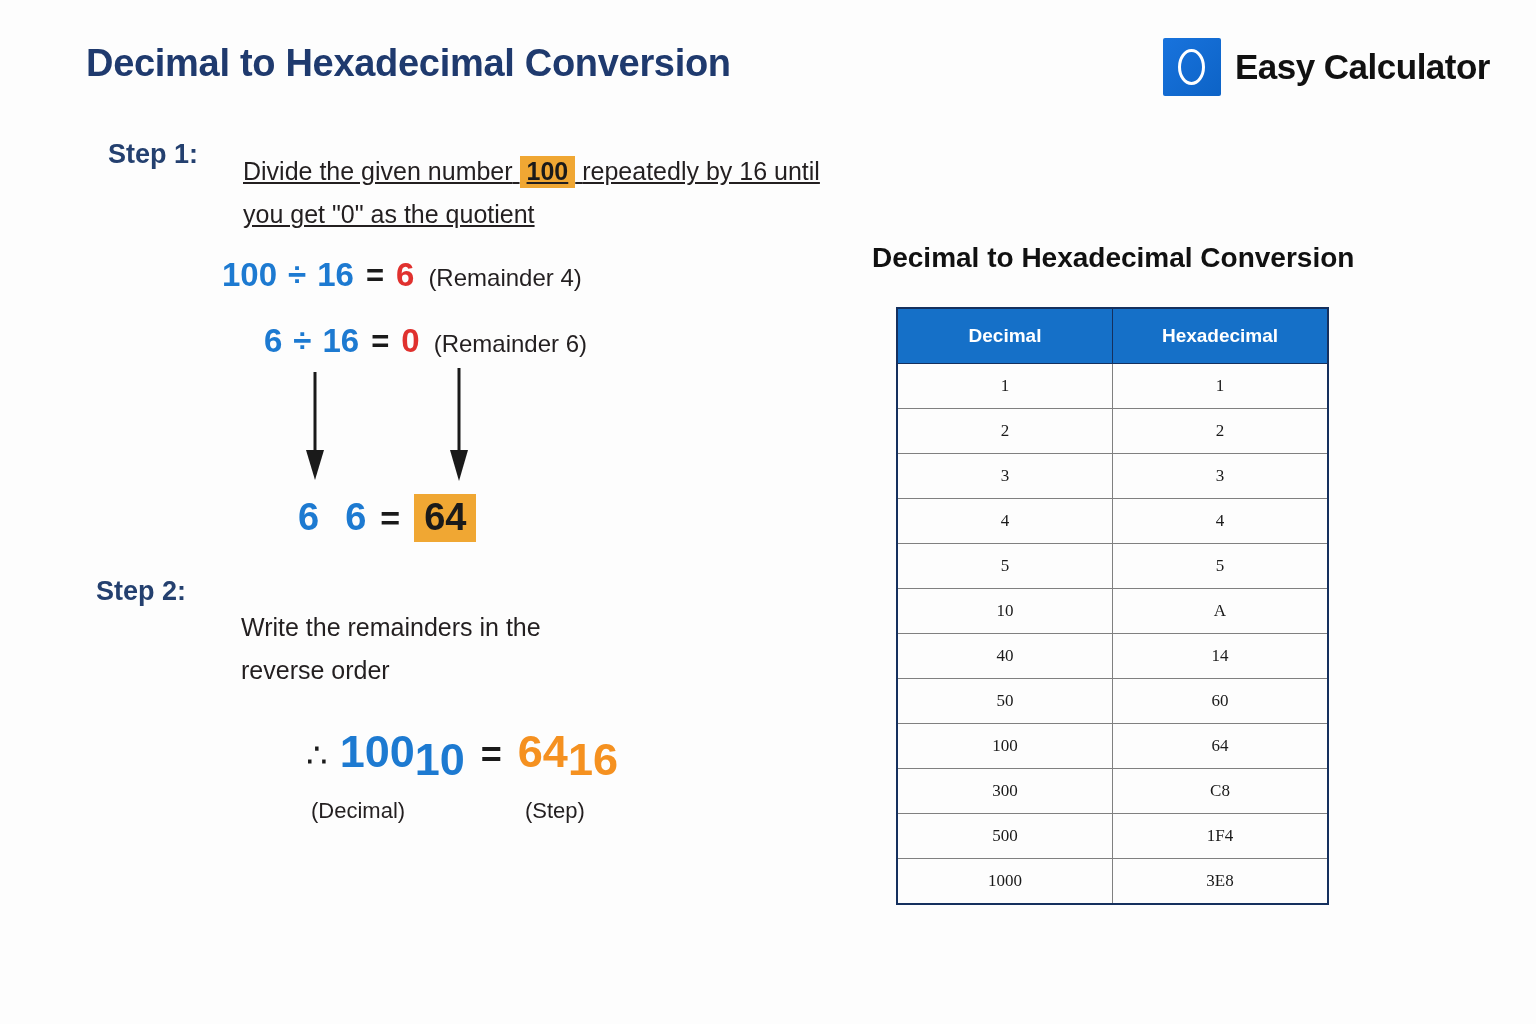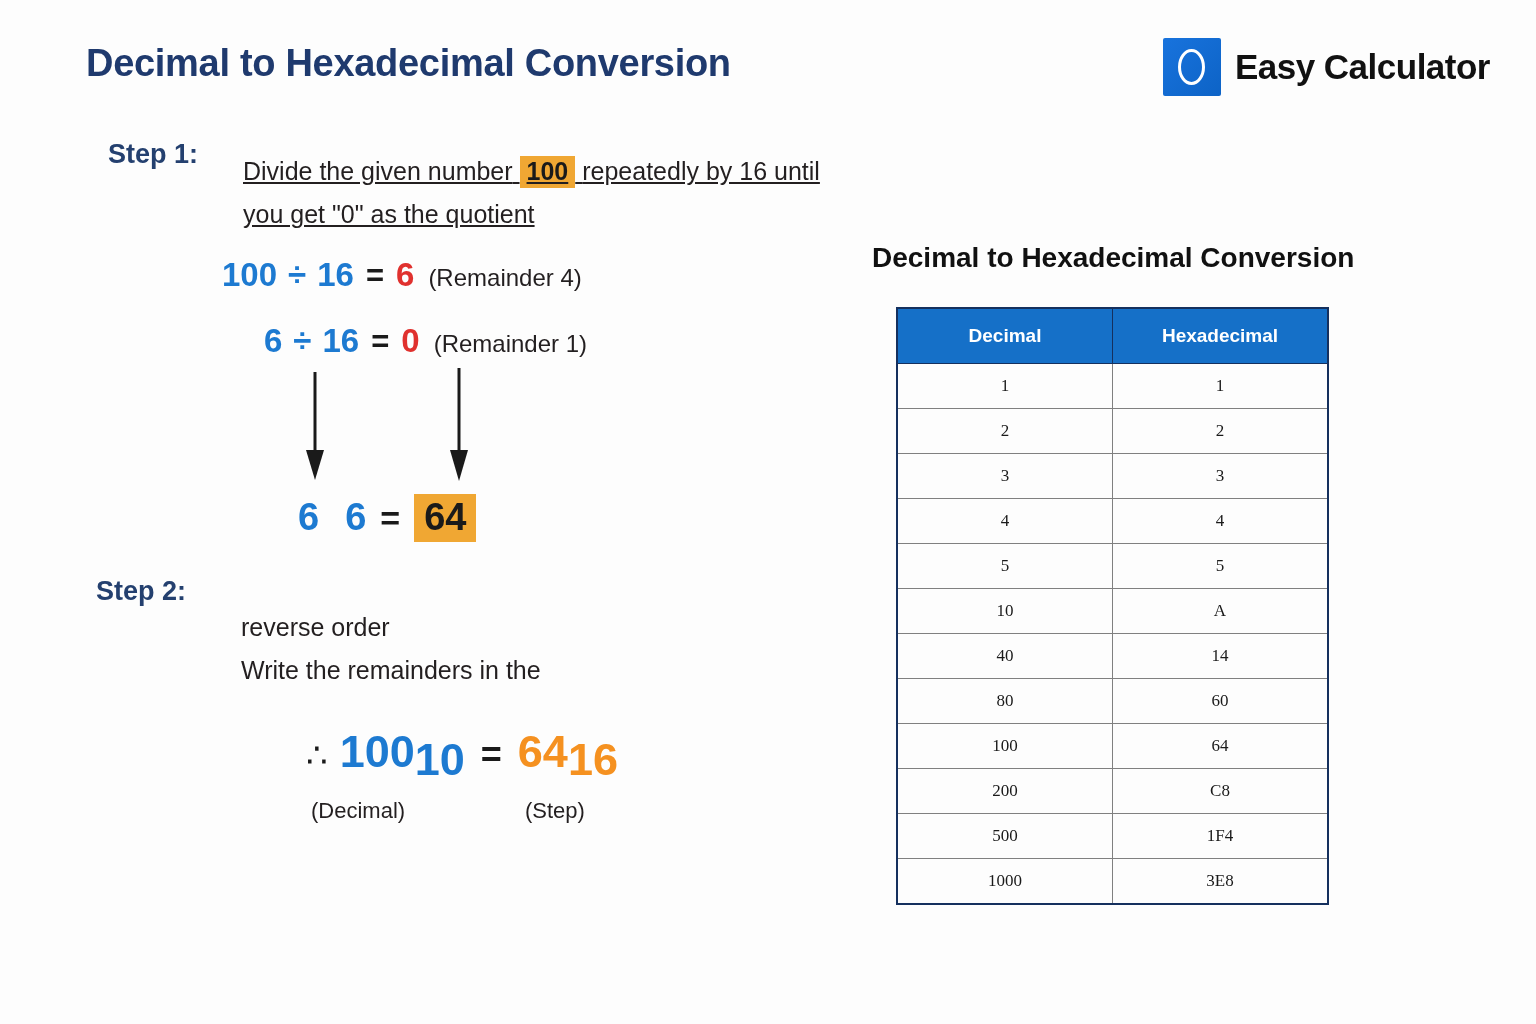--- a/index.html
+++ b/index.html
@@ -287,7 +287,7 @@
   <span class="num-blue">16</span>
   <span class="eq">=</span>
   <span class="num-red">0</span>
-  <span class="rem">(Remainder 1)</span>
+  <span class="rem">(Remainder 6)</span>
 </div>
 
 <div class="arrow" id="arrow-left">

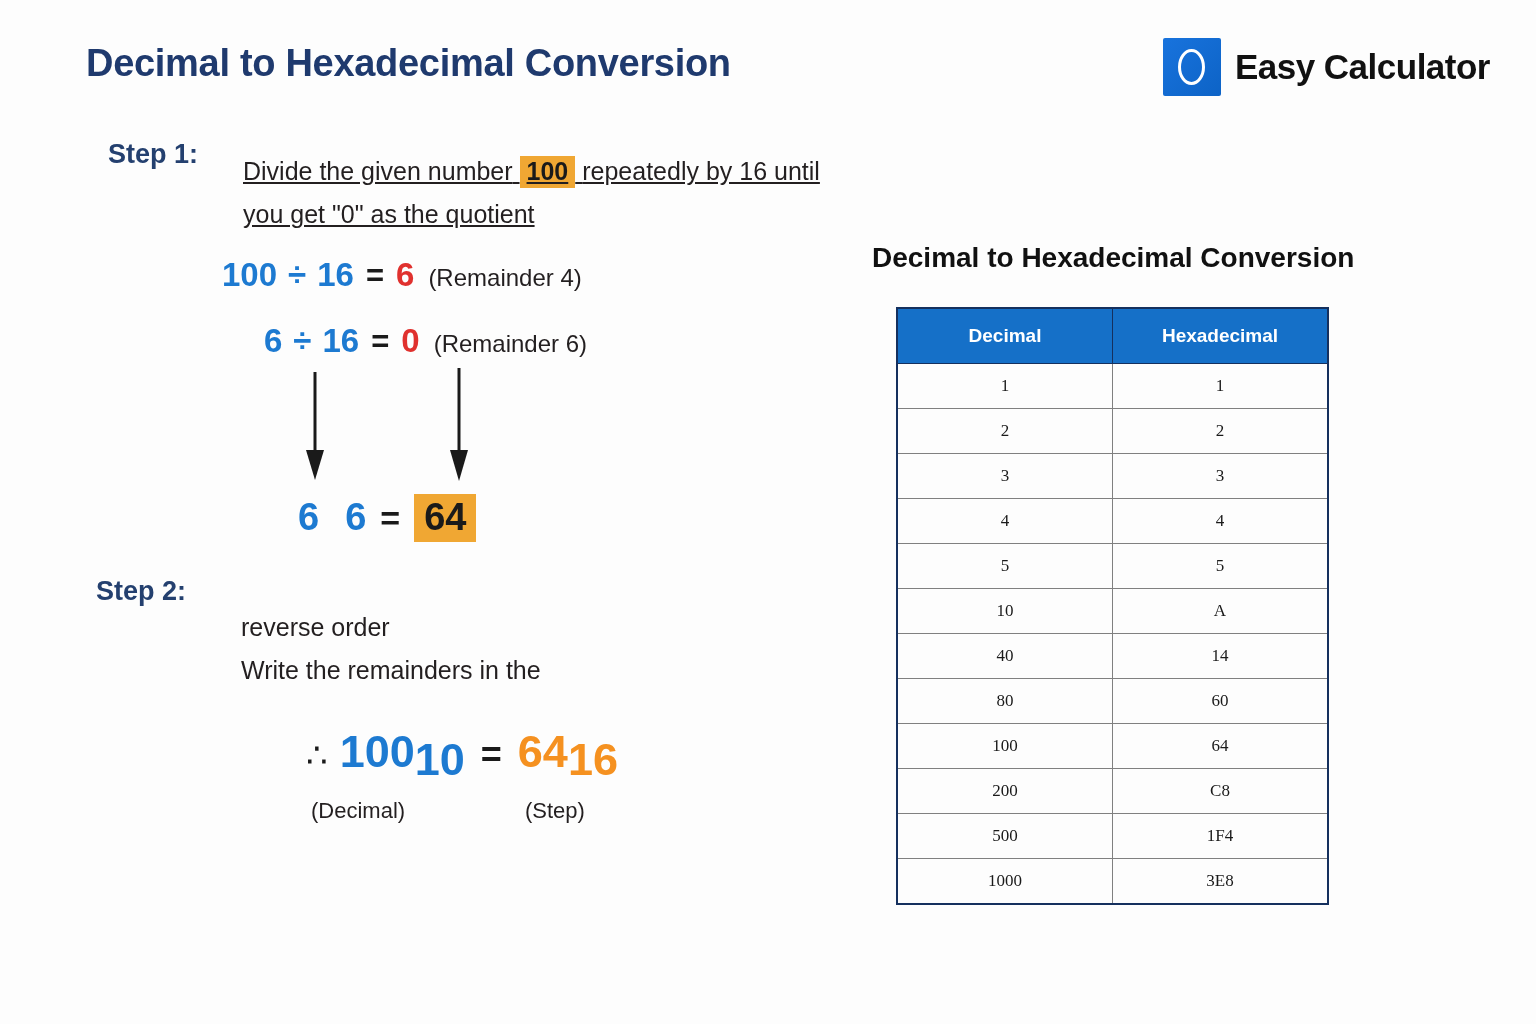--- a/index.html
+++ b/index.html
@@ -313,8 +313,8 @@
 
 <div class="step-label" id="step2-label">Step 2:</div>
 <div class="step-body" id="step2-text">
+  <div>Write the remainders in the</div>
   <div>reverse order</div>
-  <div>Write the remainders in the</div>
 </div>
 
 <div id="conclusion">

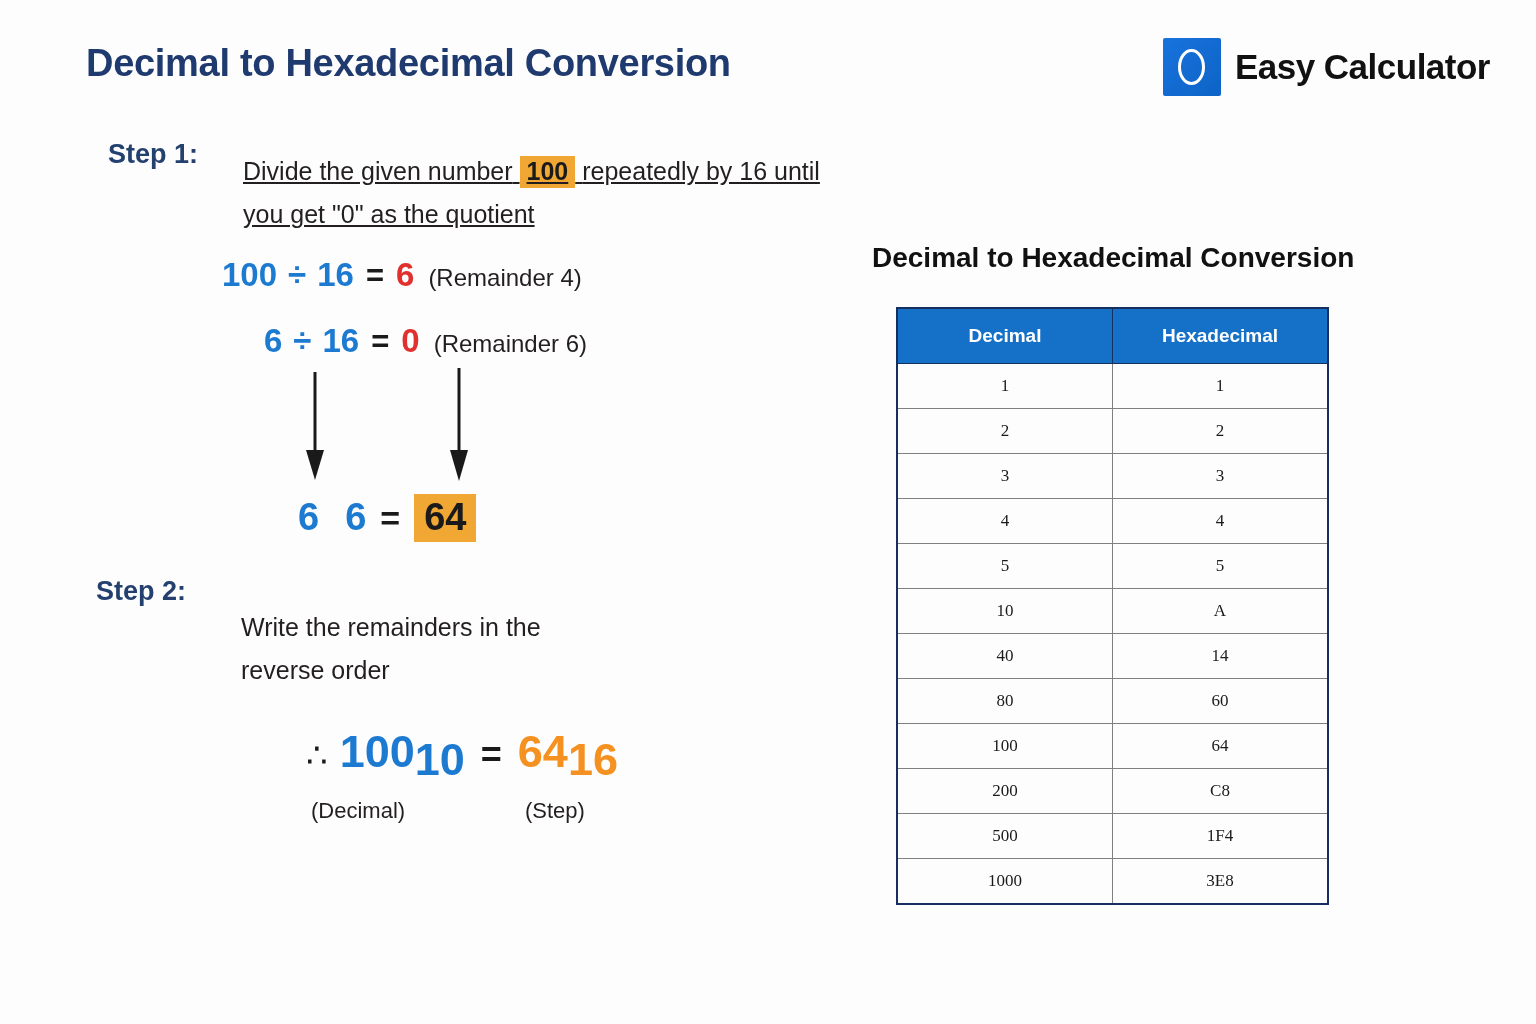--- a/index.html
+++ b/index.html
@@ -365,7 +365,7 @@
           <td>14</td>
         </tr>
         <tr>
-          <td>80</td>
+          <td>50</td>
           <td>60</td>
         </tr>
         <tr>

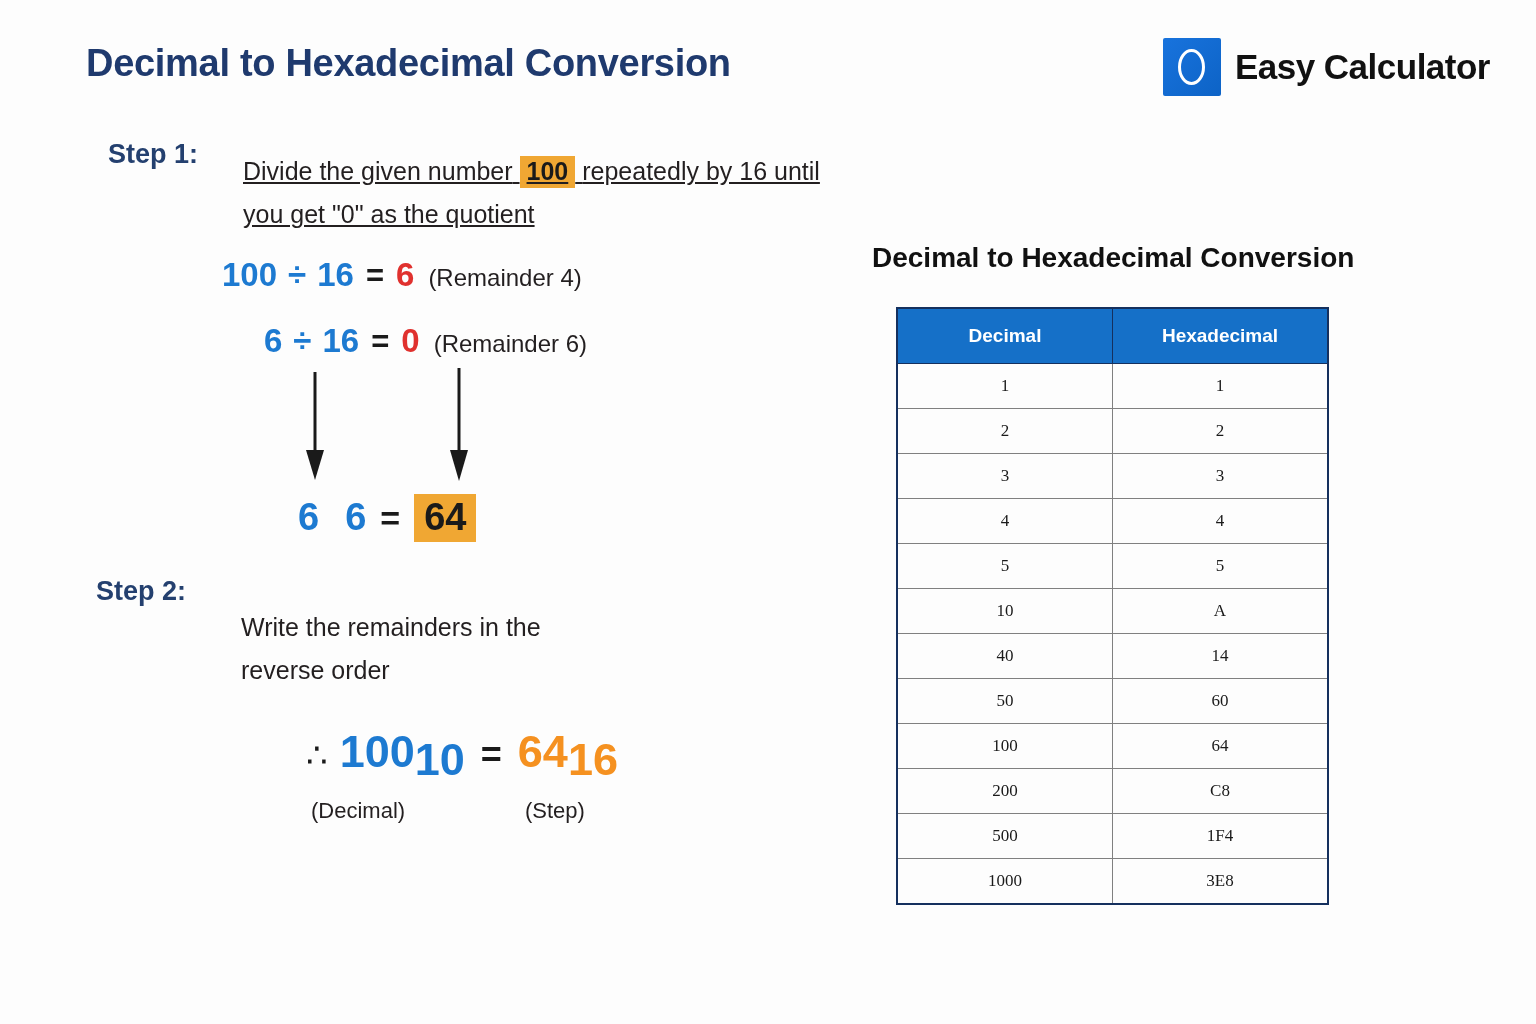--- a/index.html
+++ b/index.html
@@ -373,7 +373,7 @@
           <td>64</td>
         </tr>
         <tr>
-          <td>200</td>
+          <td>300</td>
           <td>C8</td>
         </tr>
         <tr>

